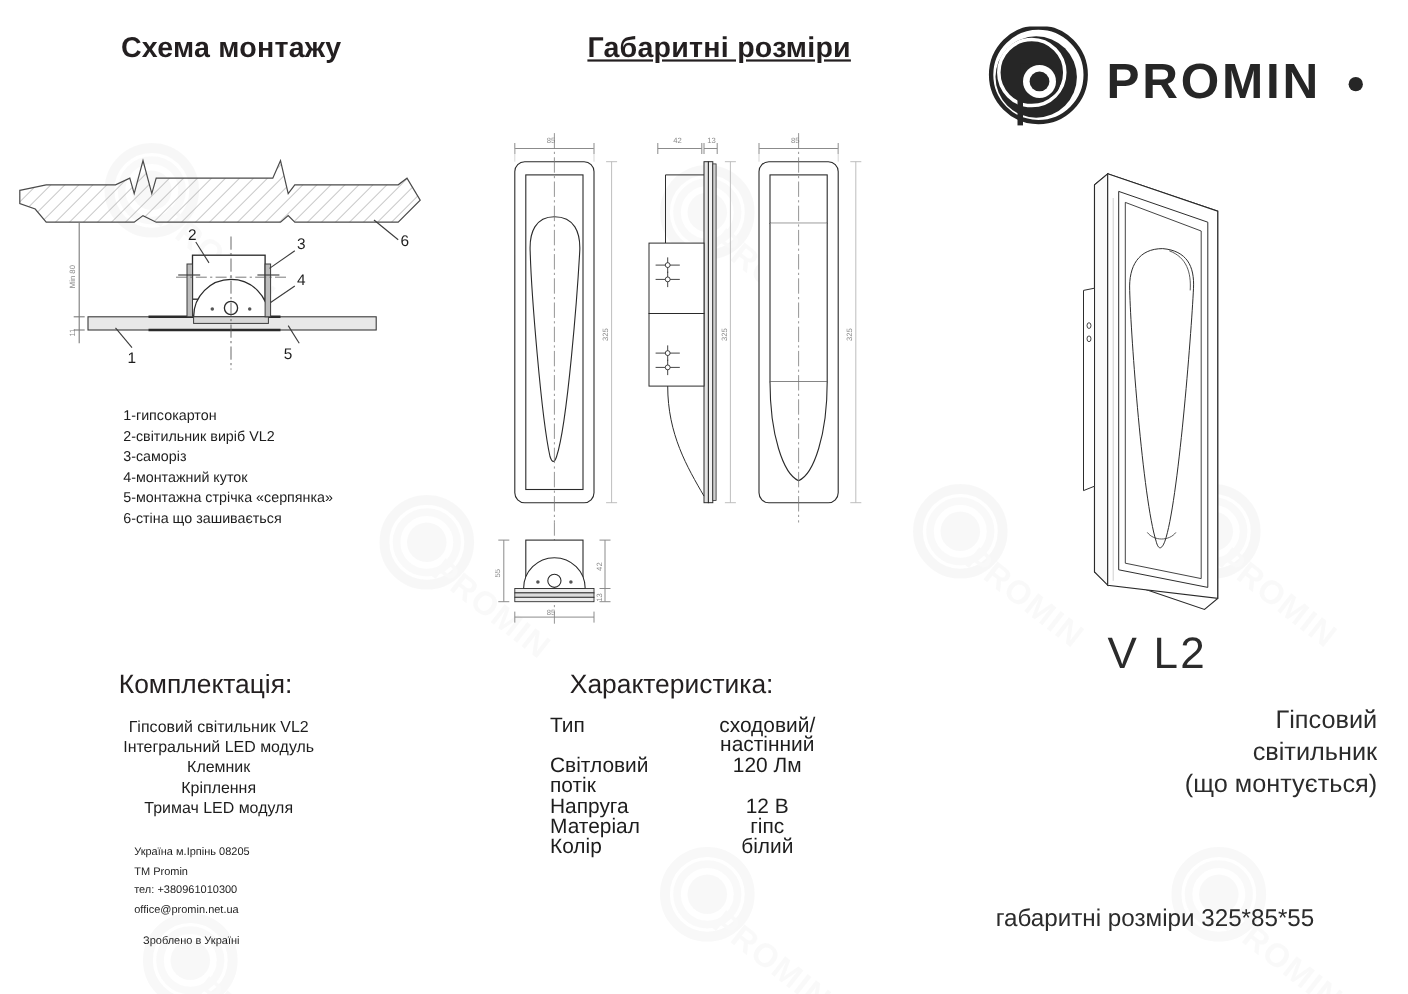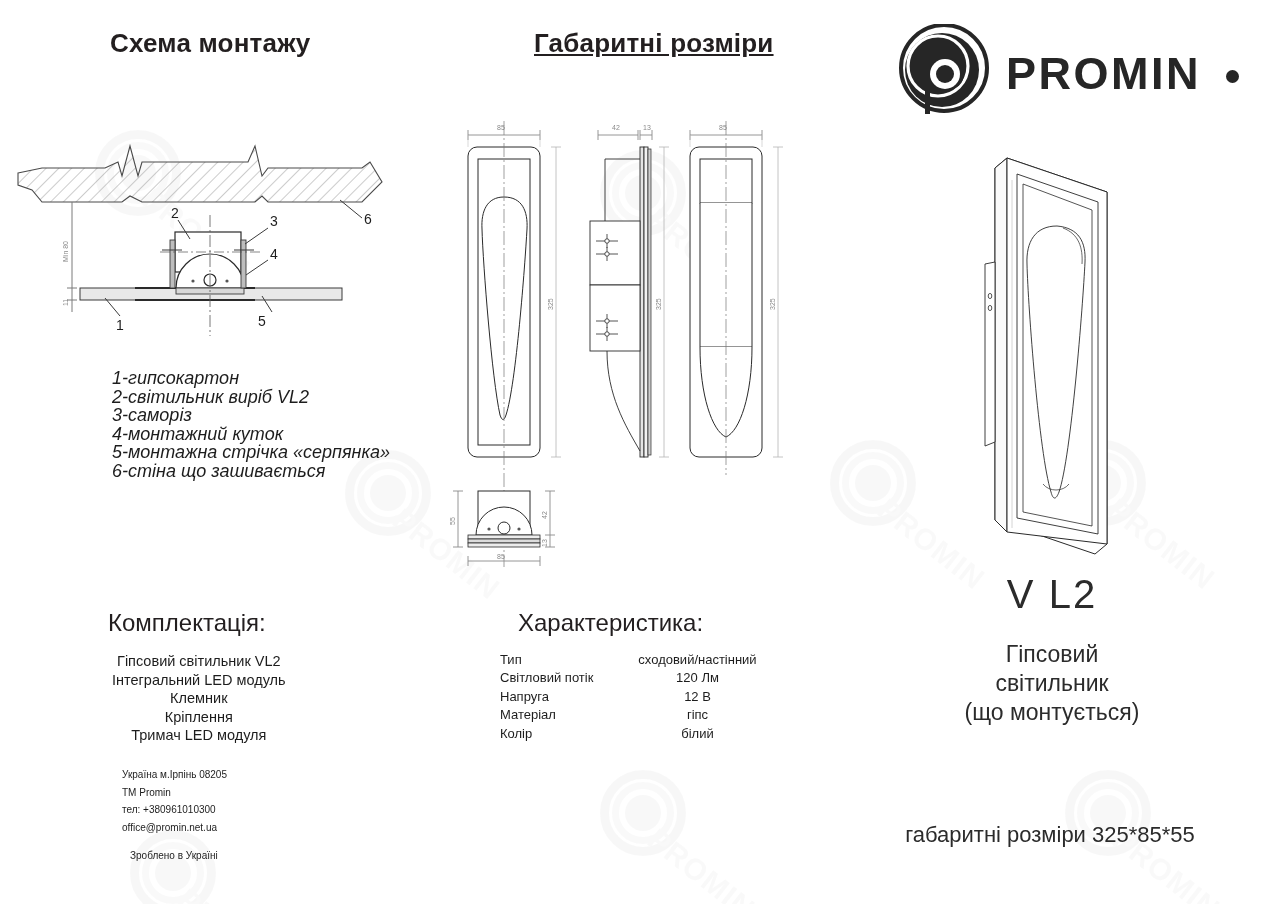--- a/index.html
+++ b/index.html
@@ -50,7 +50,7 @@
   }
   .legend-list{
     position:absolute;left:112px;top:369px;
-    font-size:18px;line-height:18.6px;color:#1d1d1d;font-style:italic;
+    font-size:13px;line-height:18.6px;color:#1d1d1d;
   }
   .kit-list{
     position:absolute;left:112px;top:652px;

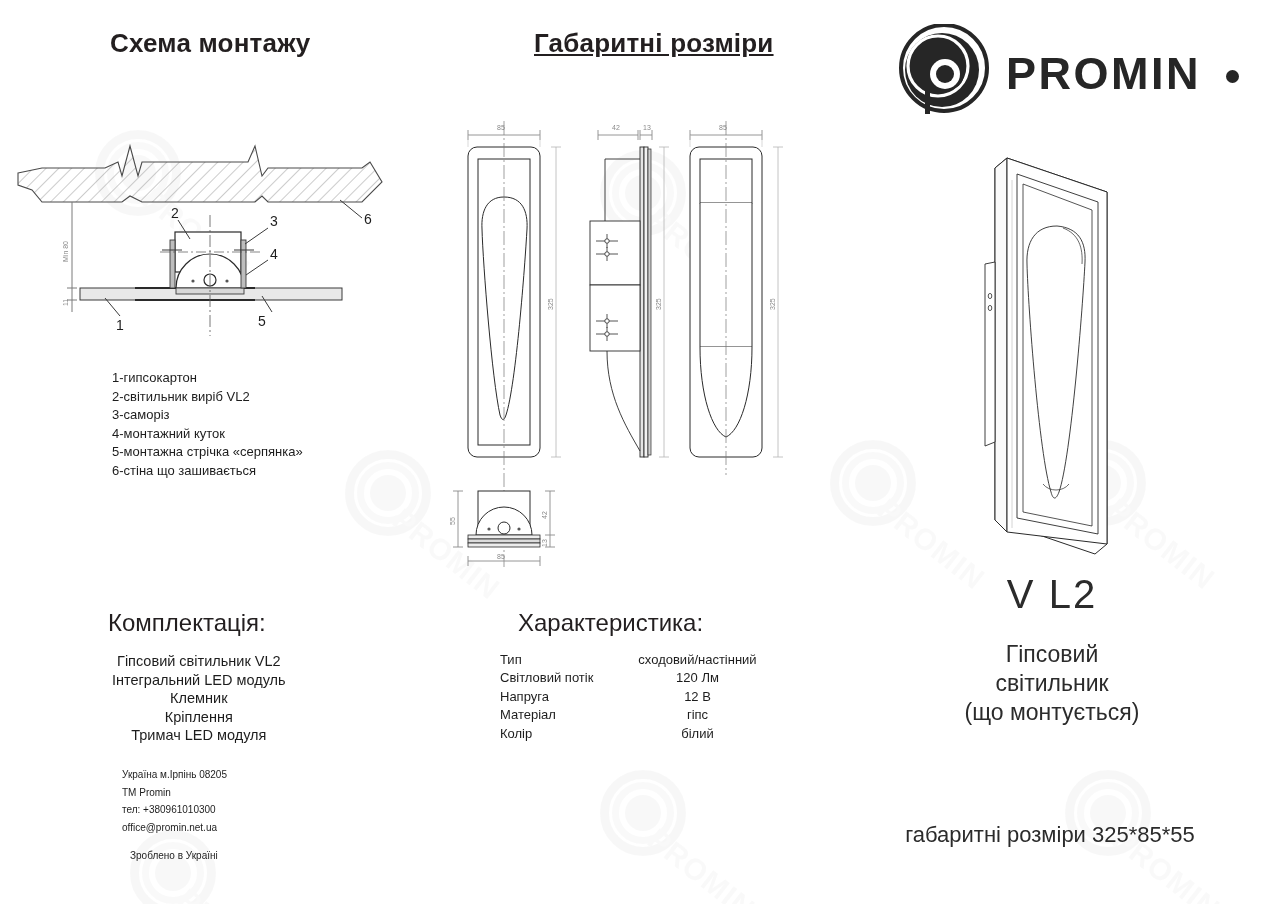--- a/index.html
+++ b/index.html
@@ -63,7 +63,7 @@
   .contact-made{margin-top:11px;padding-left:8px;}
 
   
-  .spec{position:absolute;left:500px;top:651px;width:270px;font-size:13px;line-height:18.4px;}
+  .spec{position:absolute;left:500px;top:651px;width:270px;font-size:19px;line-height:18.4px;}
   .spec-row{display:flex;}
   .spec-k{width:125px;color:#1d1d1d;}
   .spec-v{flex:1;text-align:center;color:#1d1d1d;}

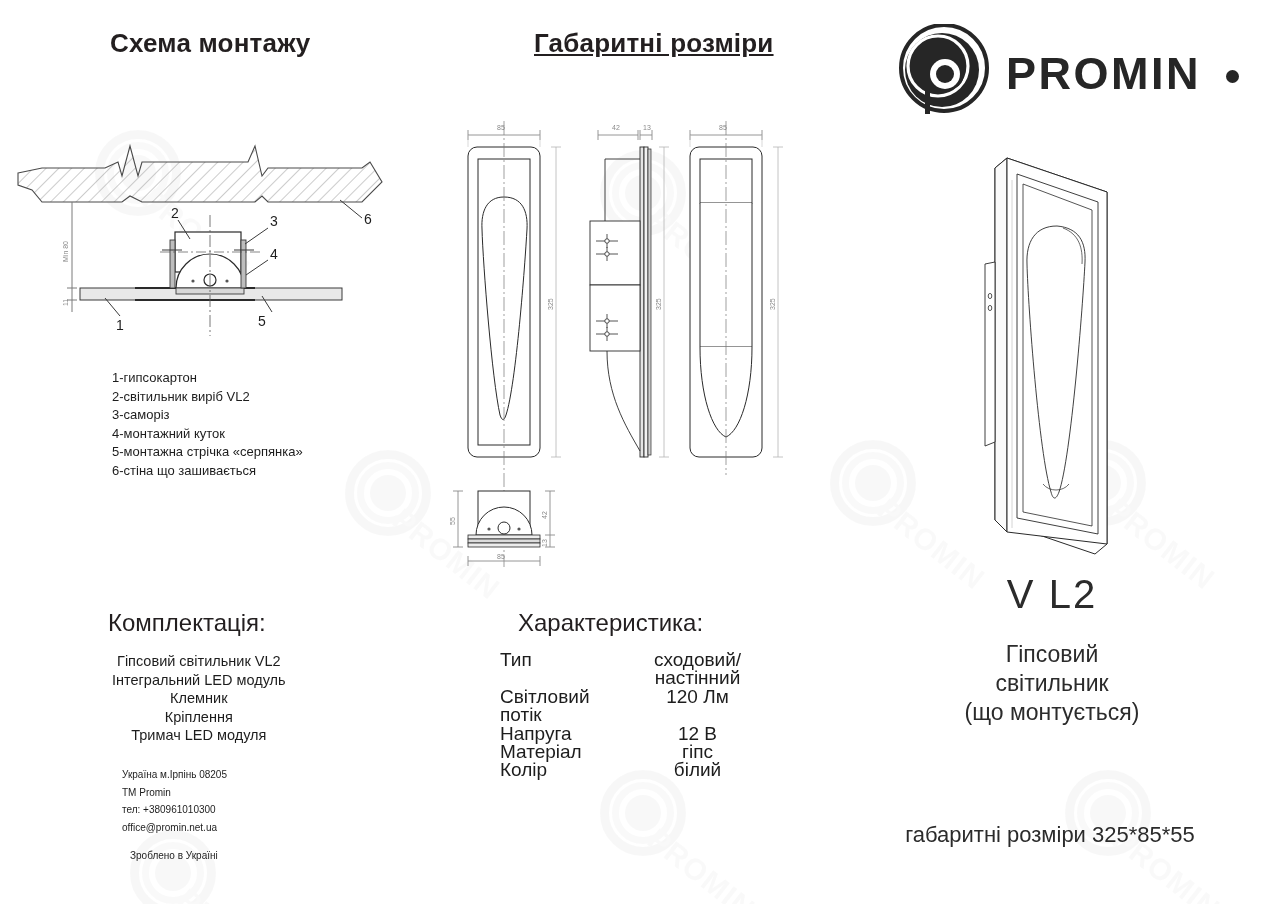--- a/index.html
+++ b/index.html
@@ -74,7 +74,7 @@
     font-size:40px;letter-spacing:2px;color:#2b2b2b;
   }
   .prod-desc{
-    position:absolute;left:852px;top:640px;width:400px;text-align:center;
+    position:absolute;left:852px;top:640px;width:400px;text-align:right;
     font-size:23px;line-height:29px;color:#2b2b2b;
   }
   .prod-dims{

